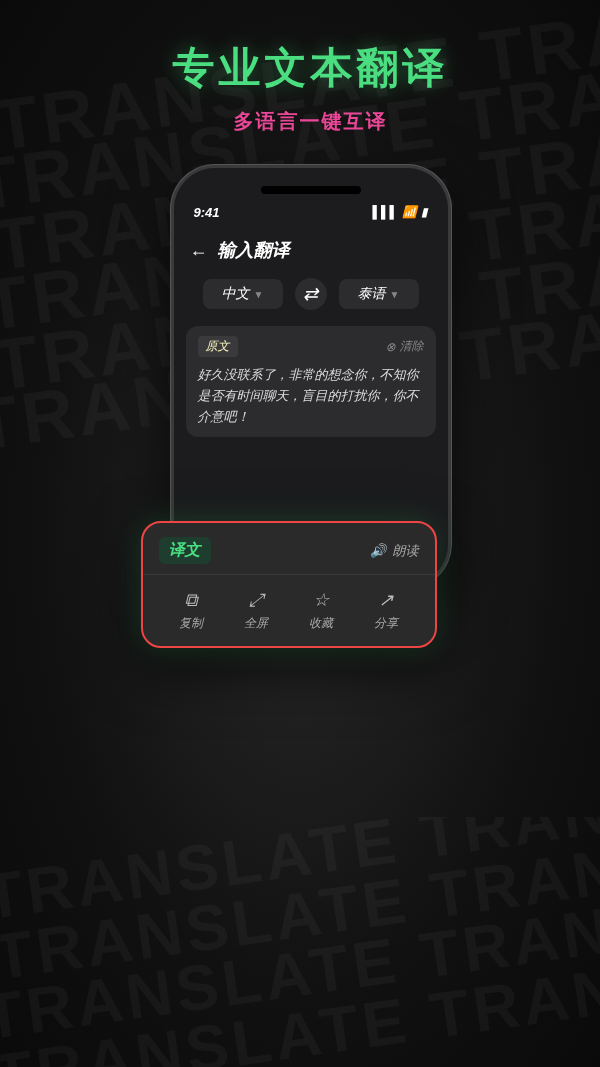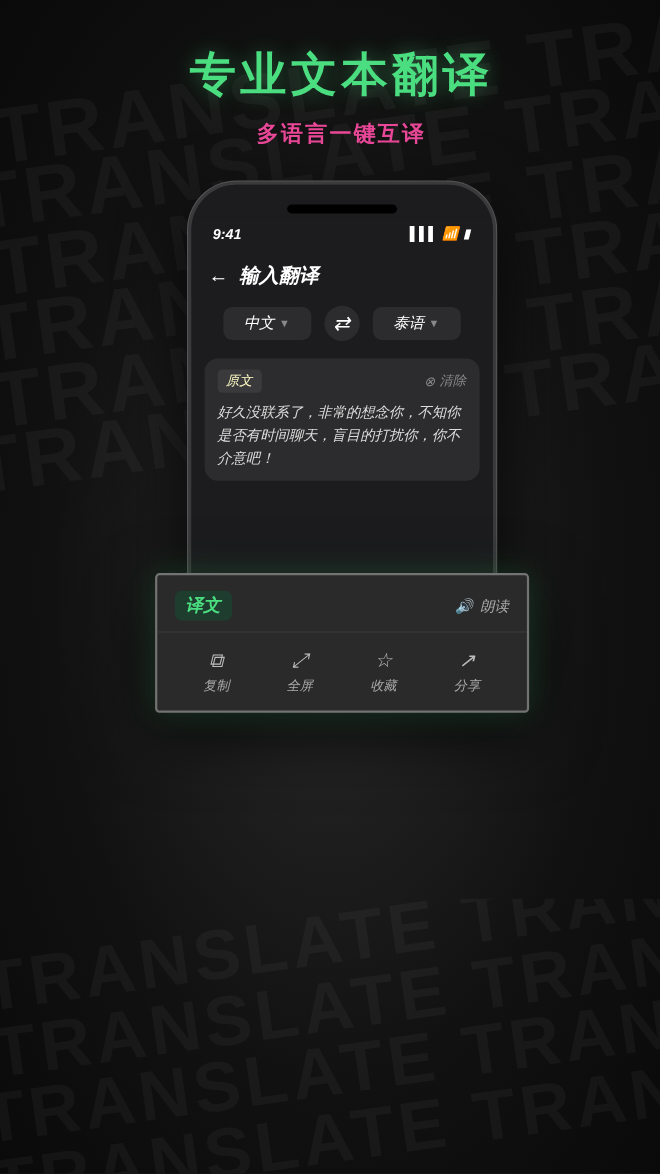--- a/index.html
+++ b/index.html
@@ -245,10 +245,10 @@
       position: absolute;
       left: -30px;
       bottom: -60px;
-      width: 340px;
+      width: 296px;
       background: #2a2a2a;
-      border-radius: 4px;
-      border: 2px solid #737373;
+      border-radius: 20px;
+      border: 2px solid #ef4444;
       box-shadow: 0 0 30px rgba(74, 222, 128, 0.2), 0 20px 60px rgba(0,0,0,0.7);
       overflow: hidden;
       z-index: 20;

